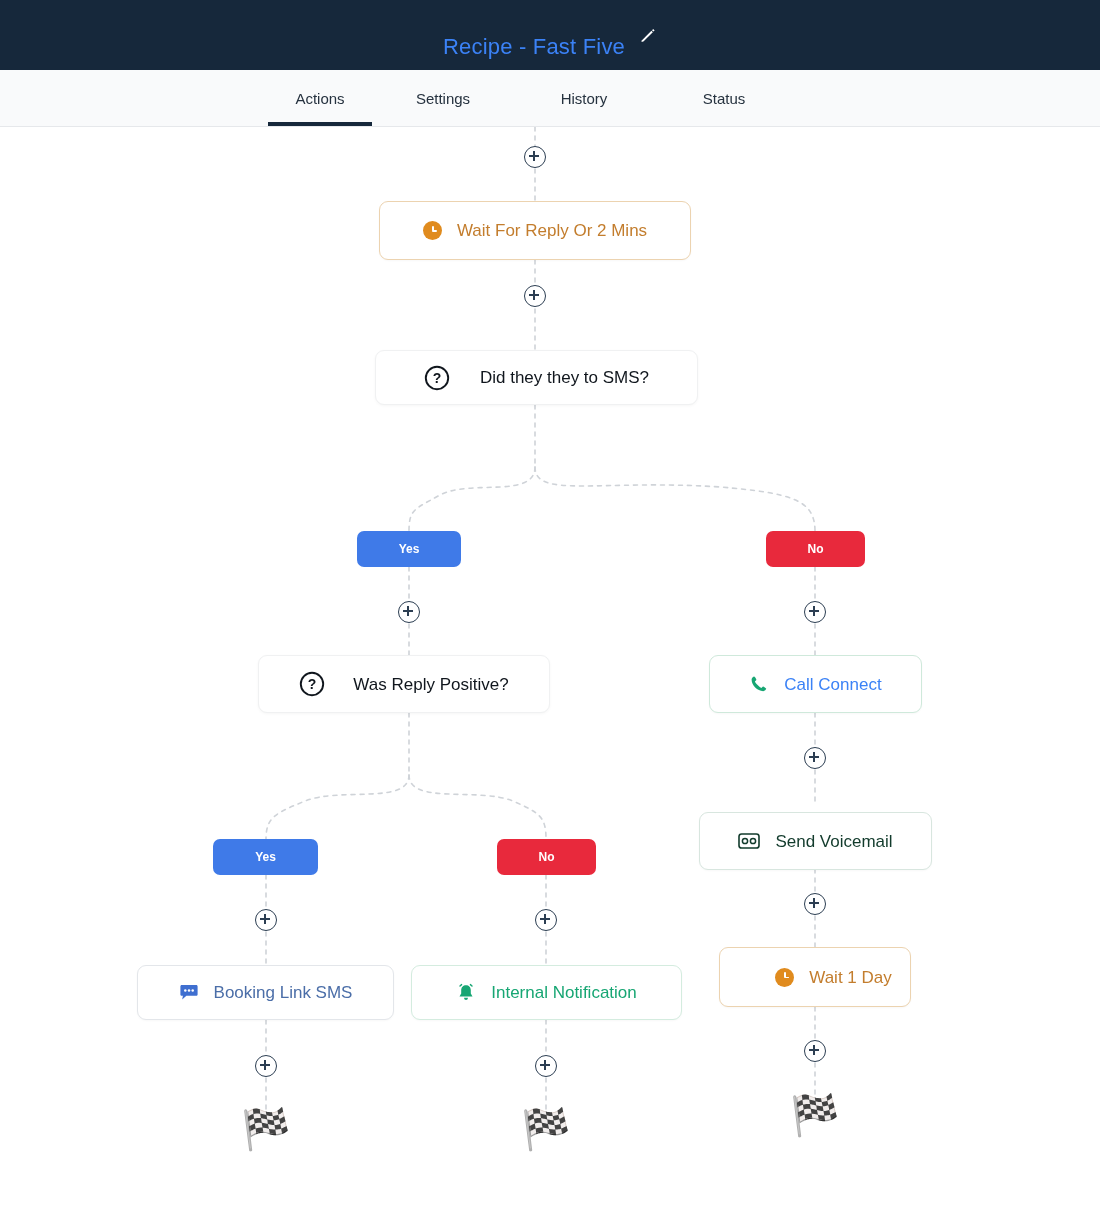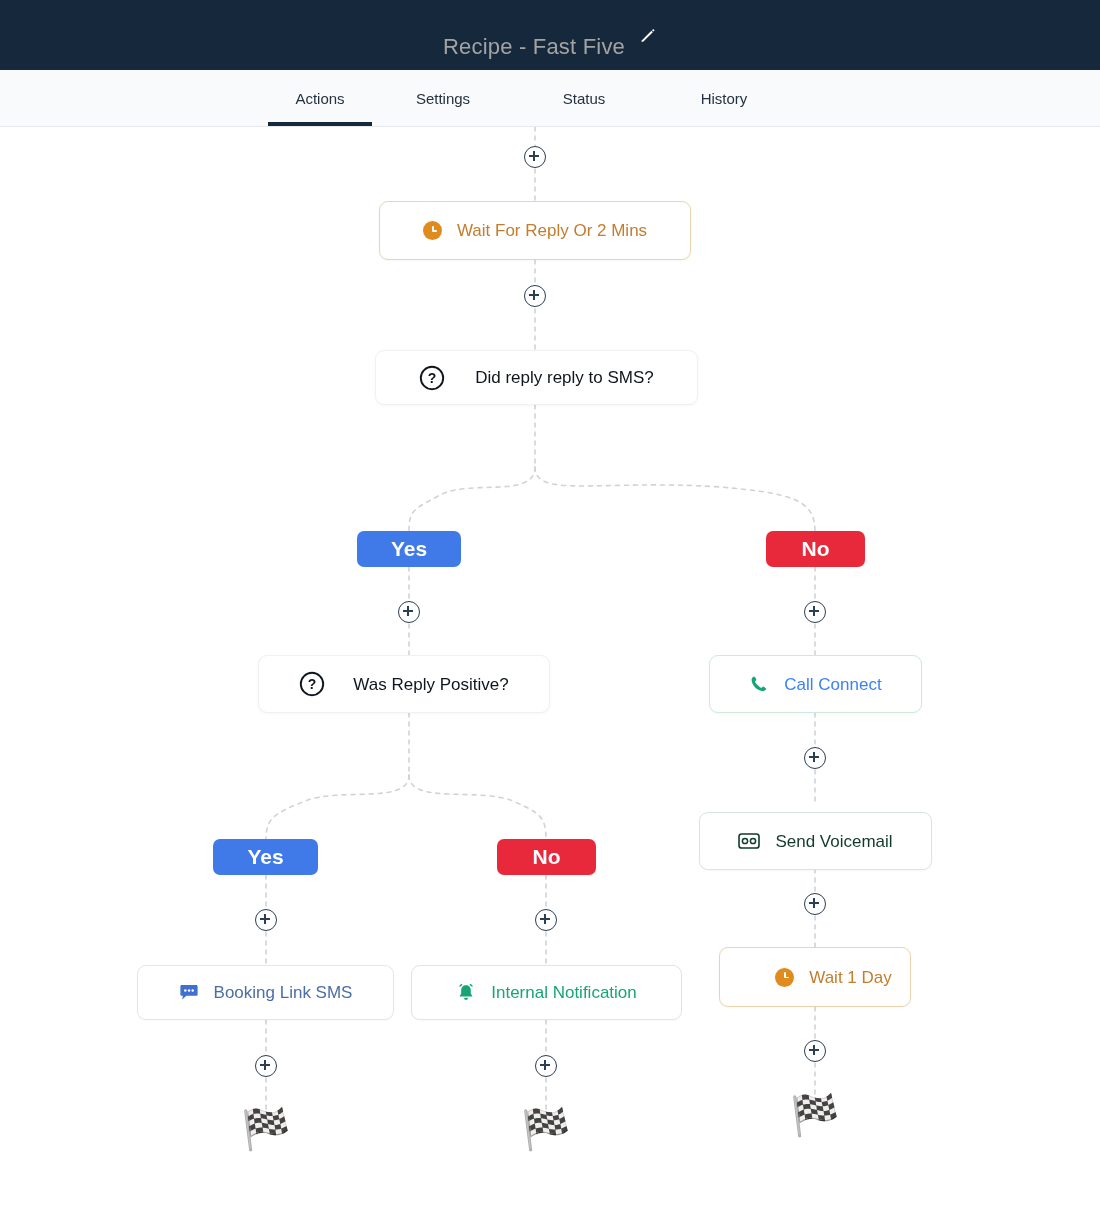--- a/index.html
+++ b/index.html
@@ -27,7 +27,7 @@
     gap: 14px;
   }
   .header-title {
-    color: #a3a3a3;
+    color: #3b82f6;
     font-size: 22px;
     font-weight: 400;
     letter-spacing: 0.2px;

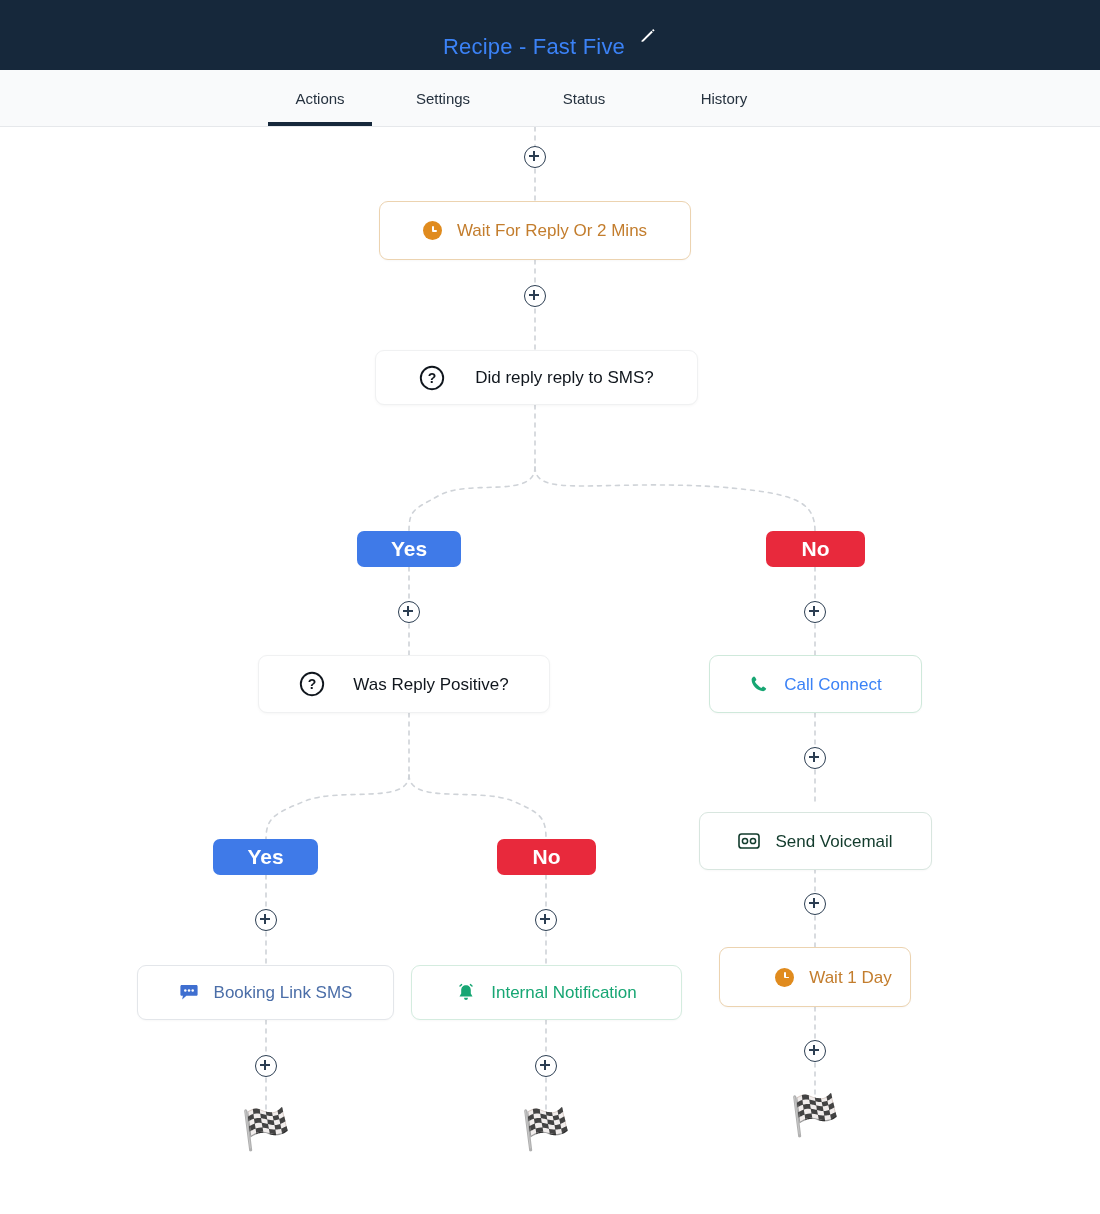--- a/index.html
+++ b/index.html
@@ -236,11 +236,11 @@
   <div class="tab tab-1">
     <span>Settings</span>
   </div>
+  <div class="tab tab-2">
+    <span>History</span>
+  </div>
   <div class="tab tab-3">
     <span>Status</span>
-  </div>
-  <div class="tab tab-2">
-    <span>History</span>
   </div>
 </div>
 

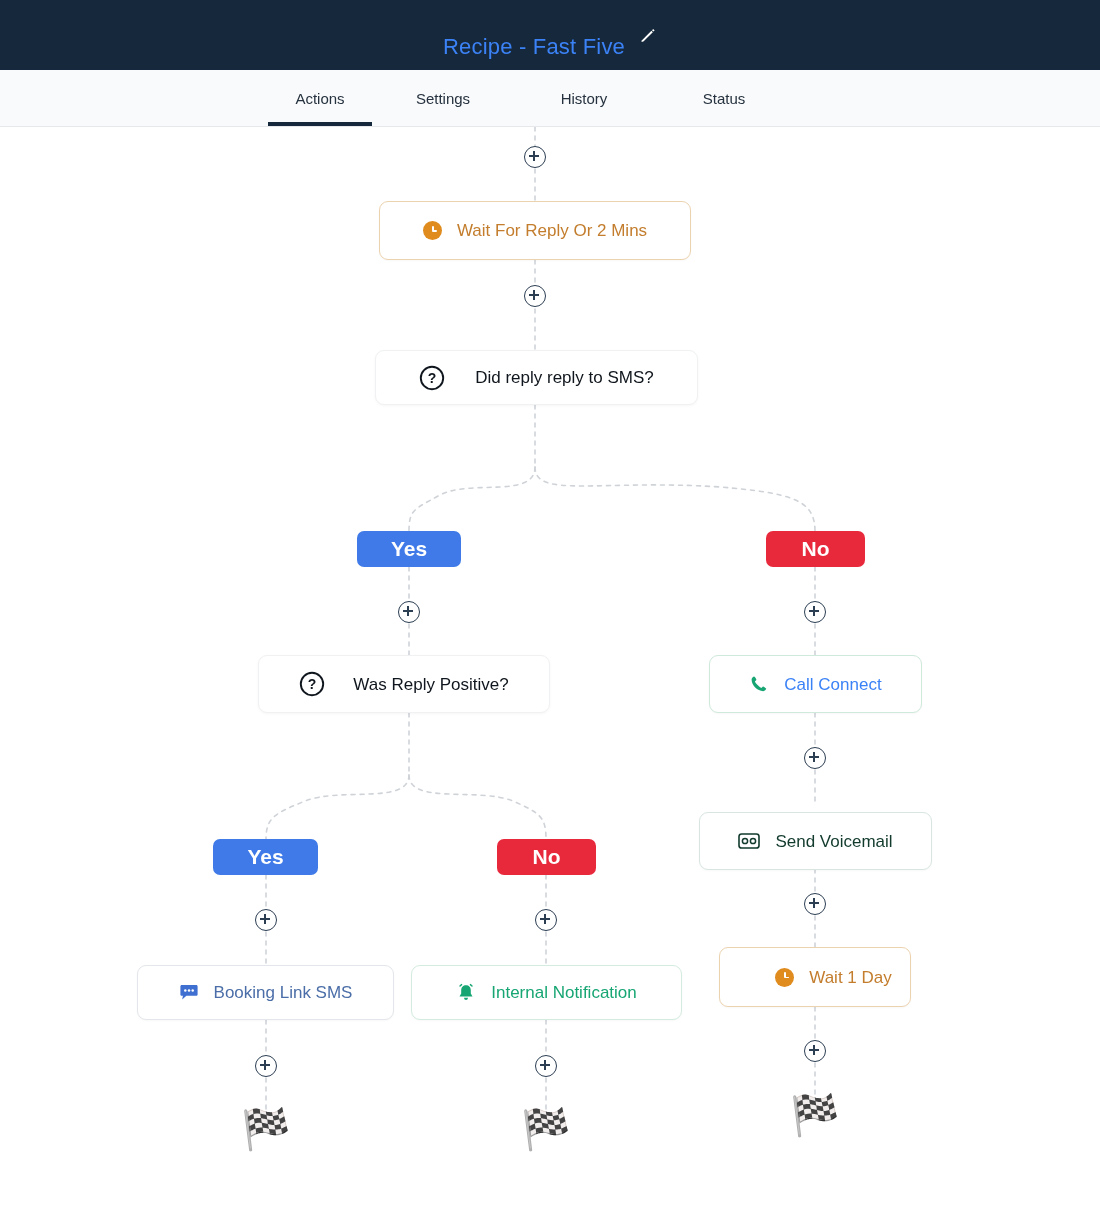--- a/index.html
+++ b/index.html
@@ -326,7 +326,7 @@
         <text x="13" y="18.4" font-family="'Liberation Sans',sans-serif" font-size="14" font-weight="700" fill="#10161d" text-anchor="middle">?</text>
       </svg>
     </span>
-    <span class="node-label">Did reply reply to SMS?</span>
+    <span class="node-label">Did they they to SMS?</span>
   </div>
 
   <div class="badge badge--yes" style="left:357px; top:404px; width:104px; height:36px;">

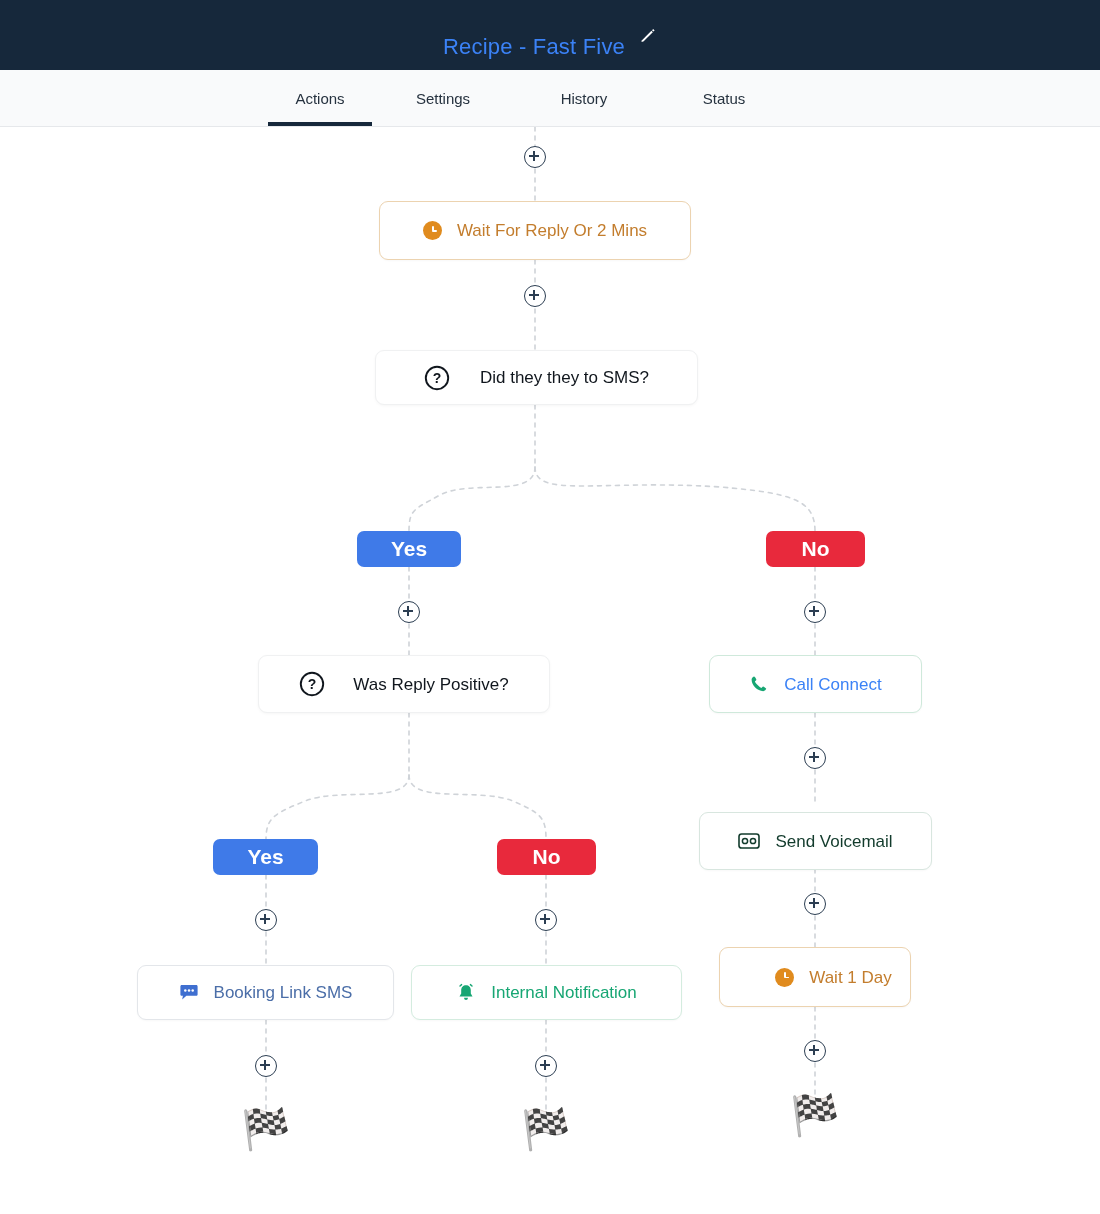--- a/index.html
+++ b/index.html
@@ -172,7 +172,7 @@
     justify-content: center;
     border-radius: 7px;
     color: #ffffff;
-    font-size: 21px;
+    font-size: 12px;
     font-weight: 700;
     cursor: pointer;
     z-index: 3;

